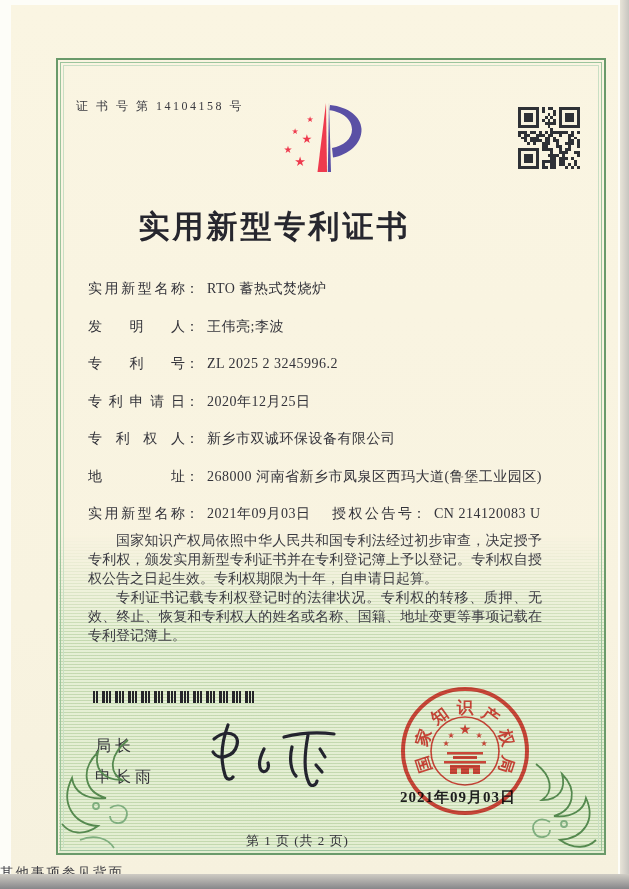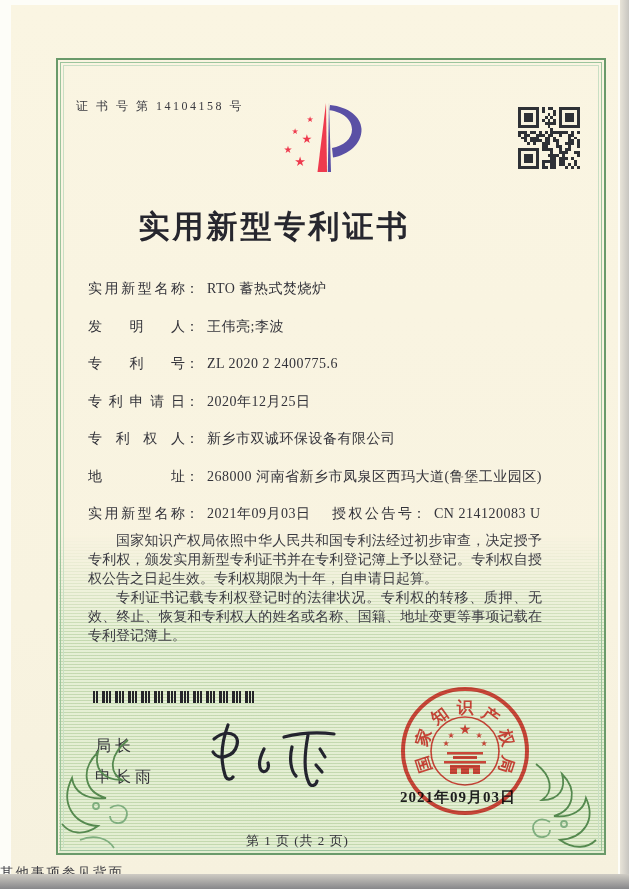--- a/index.html
+++ b/index.html
@@ -238,7 +238,7 @@
     <span class="flabel">发明人</span><span>：</span><span class="fvalue">王伟亮;李波</span>
   </div>
   <div class="abs row" style="top:355px">
-    <span class="flabel">专利号</span><span>：</span><span class="fvalue">ZL 2020 2 2400775.6</span>
+    <span class="flabel">专利号</span><span>：</span><span class="fvalue">ZL 2025 2 3245996.2</span>
   </div>
   <div class="abs row" style="top:393px">
     <span class="flabel">专利申请日</span><span>：</span><span class="fvalue">2020年12月25日</span>

